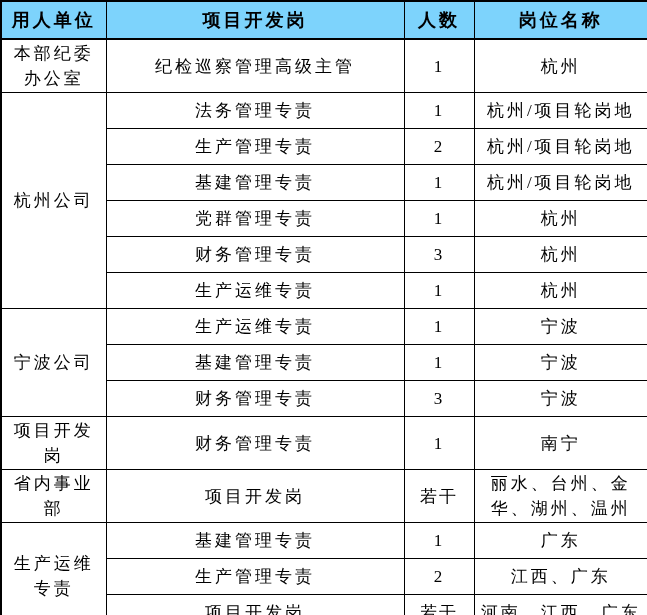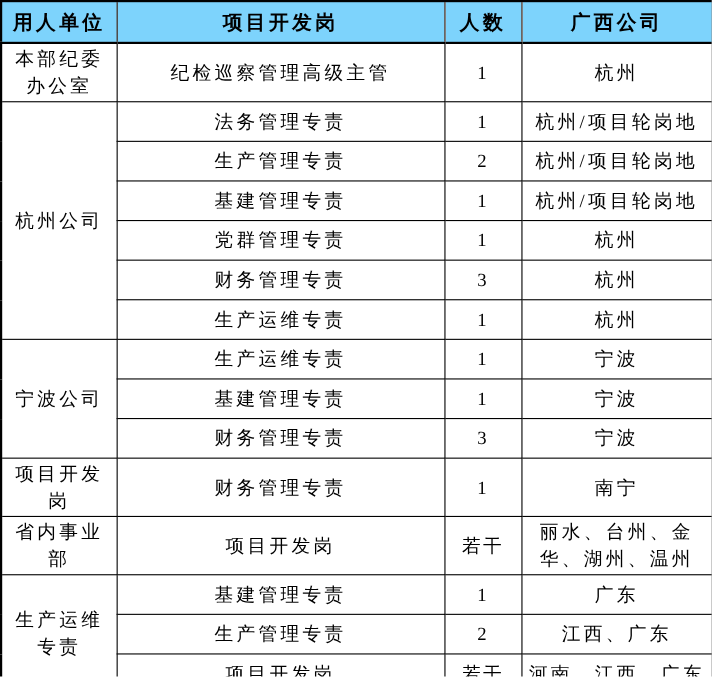--- a/index.html
+++ b/index.html
@@ -60,7 +60,7 @@
         <th>用人单位</th>
         <th>项目开发岗</th>
         <th>人数</th>
-        <th>广西公司</th>
+        <th>岗位名称</th>
       </tr>
   </thead>
   <tbody id="table-body">

